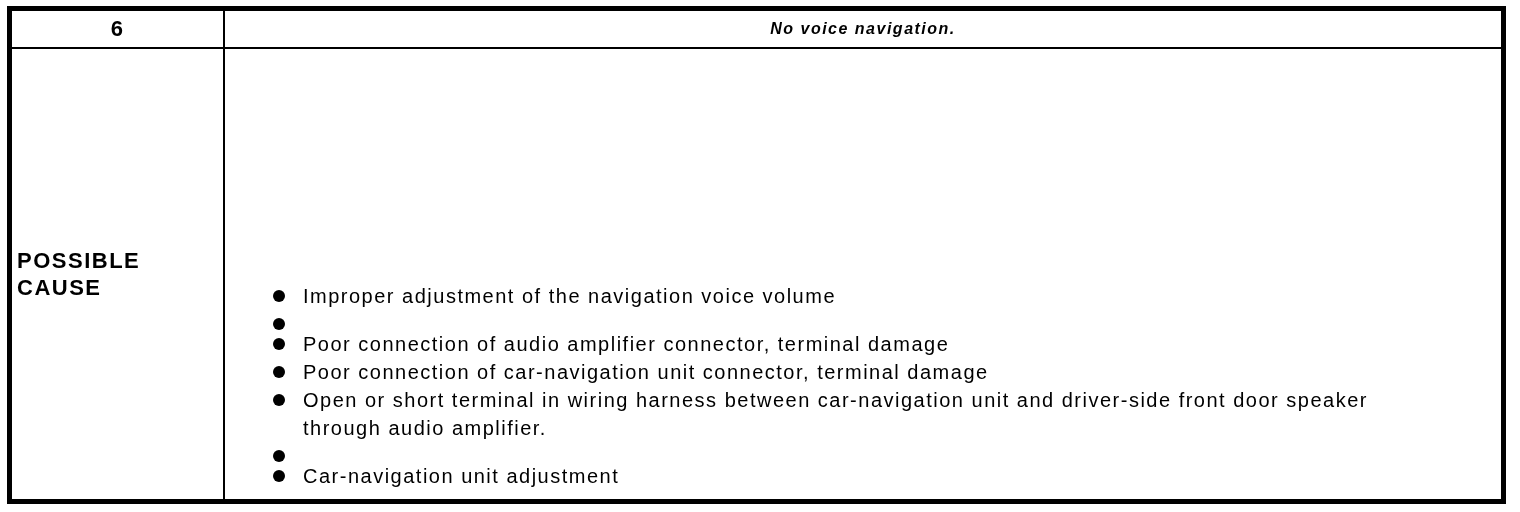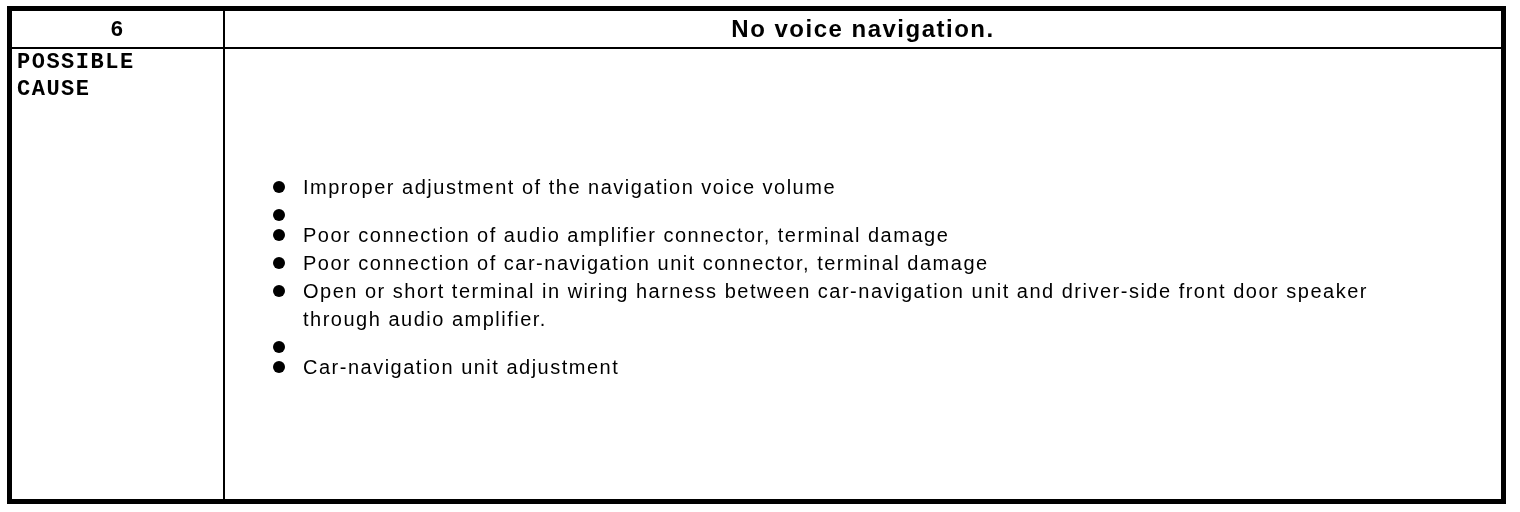--- a/index.html
+++ b/index.html
@@ -54,8 +54,9 @@
     align-items: center;
     justify-content: center;
     font-weight: bold;
-    font-size: 24px;
+    font-size: 16px;
     letter-spacing: 1.5px;
+    font-style: italic;
   }
   .cause-label-cell {
     width: 100%;

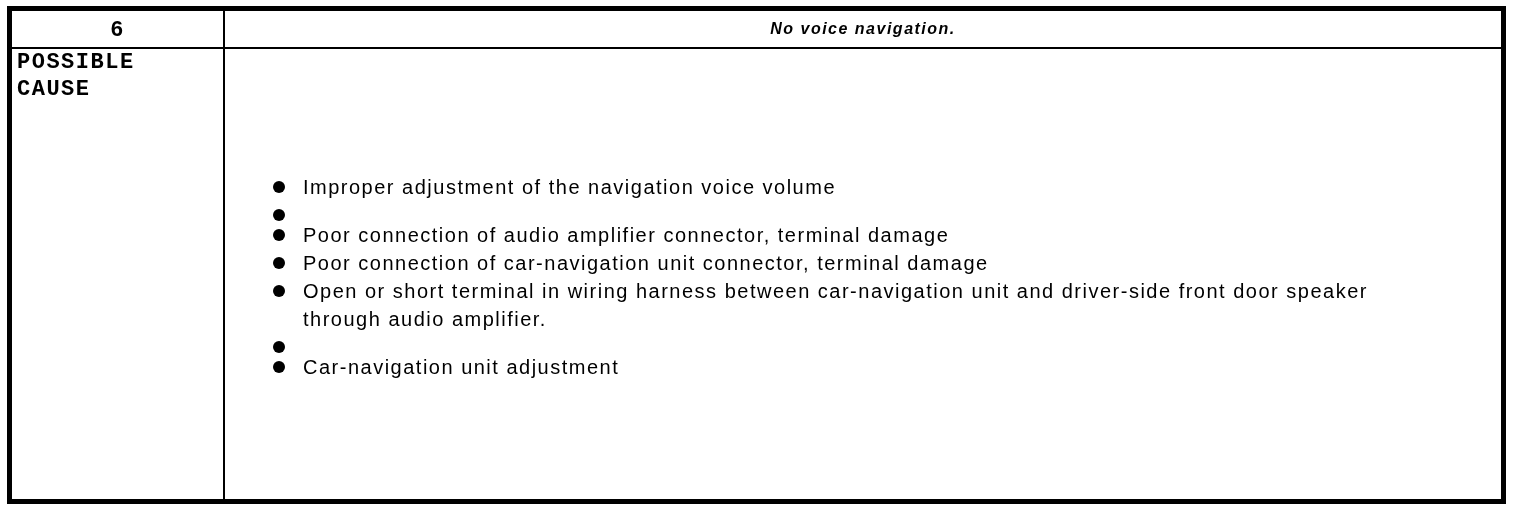--- a/index.html
+++ b/index.html
@@ -61,8 +61,7 @@
   .cause-label-cell {
     width: 100%;
     display: flex;
-    align-items: flex-start;
-    font-family: Liberation Mono, monospace;
+    align-items: center;
   }
   .cause-label {
     font-weight: bold;

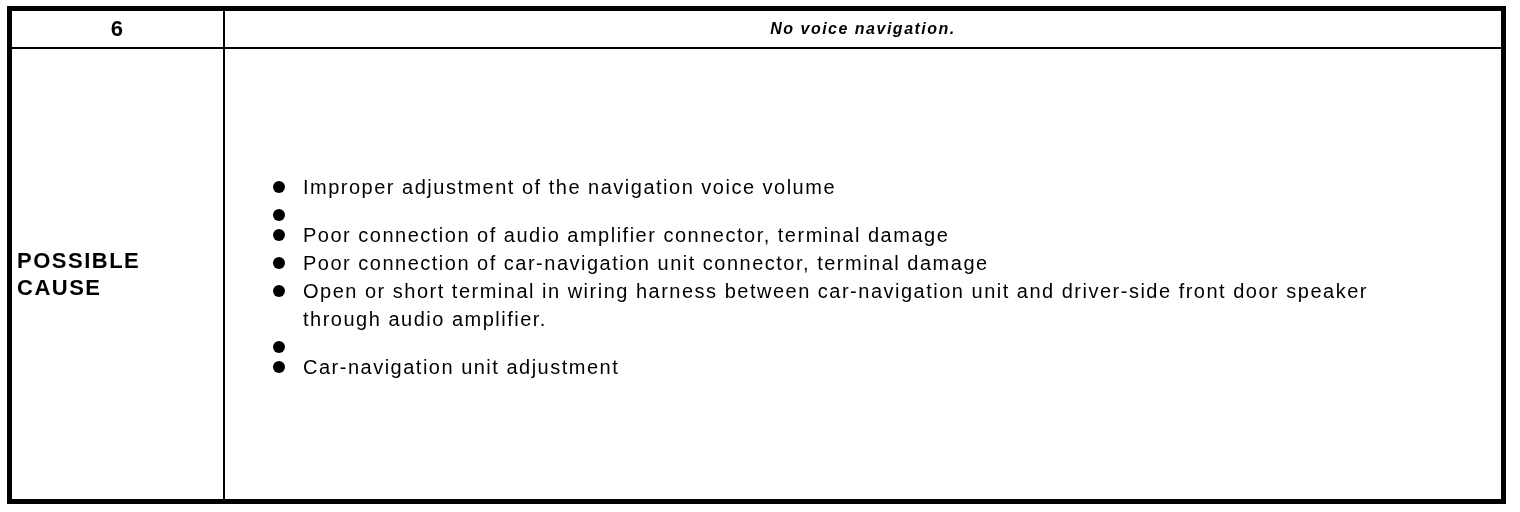--- a/index.html
+++ b/index.html
@@ -77,7 +77,7 @@
     width: 100%;
     display: flex;
     flex-direction: column;
-    justify-content: center;
+    justify-content: flex-end;
     padding: 14px 12px 9px 48px;
     border-radius: 23px;
   }

